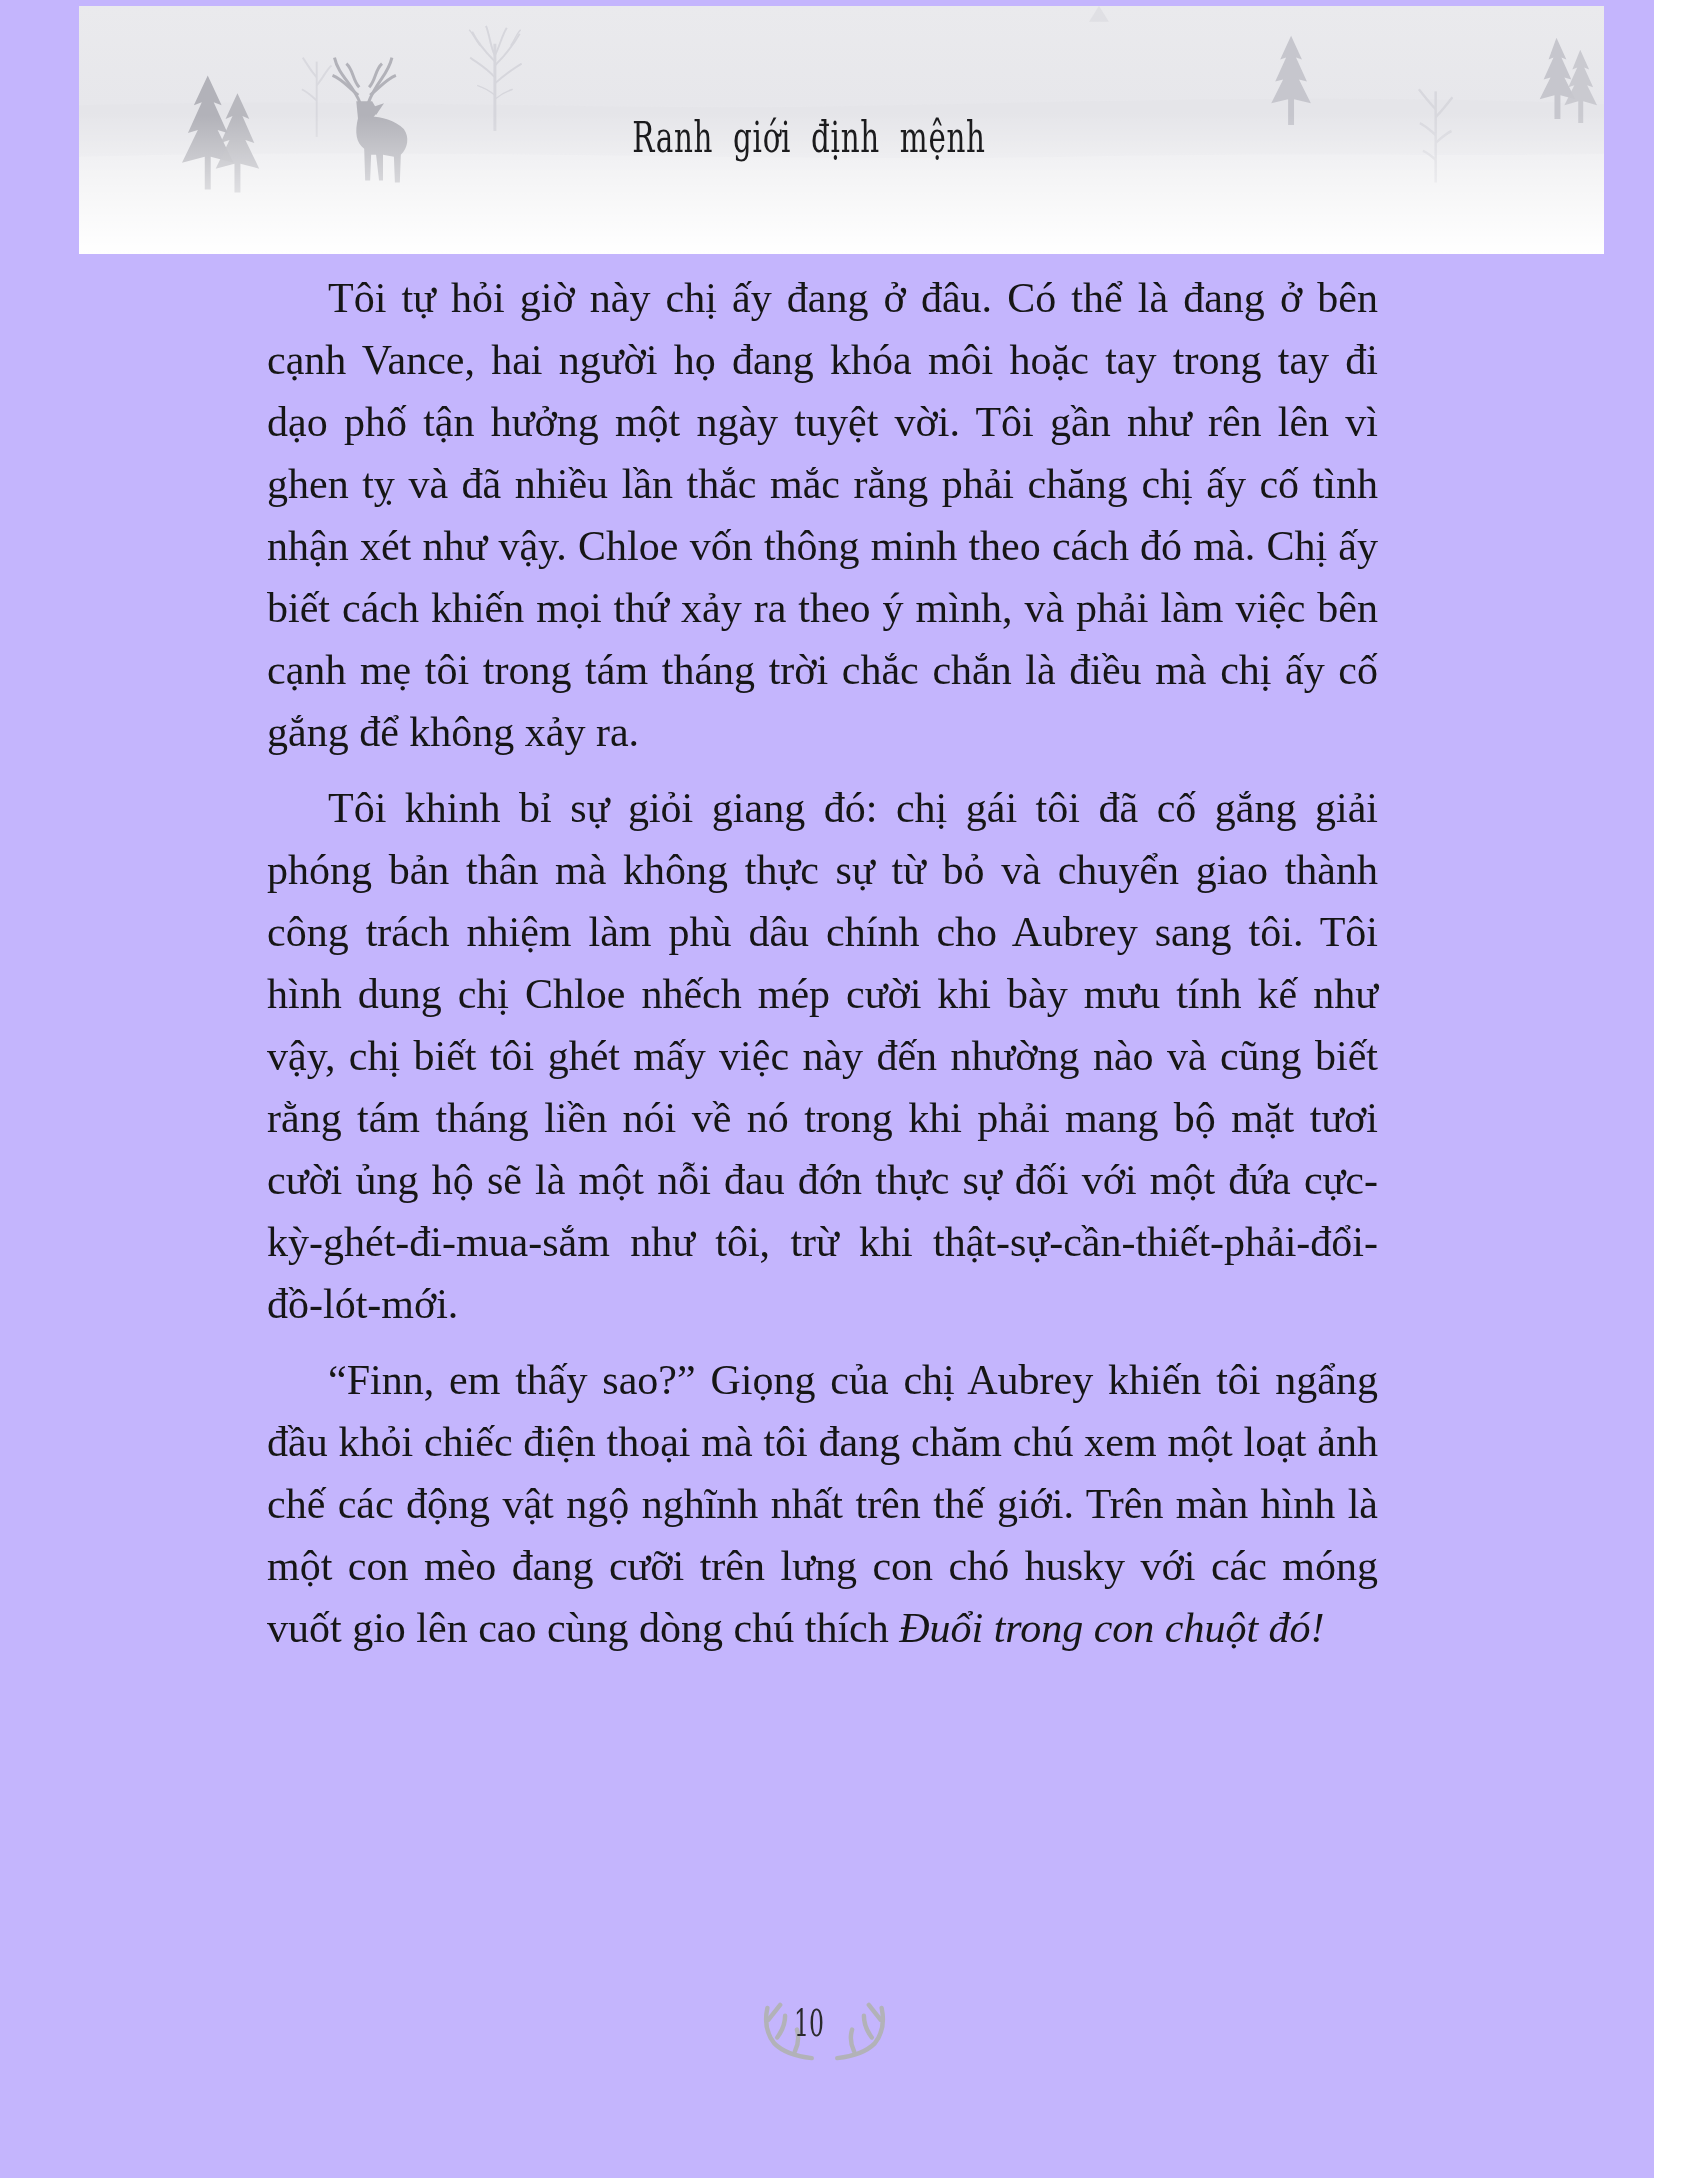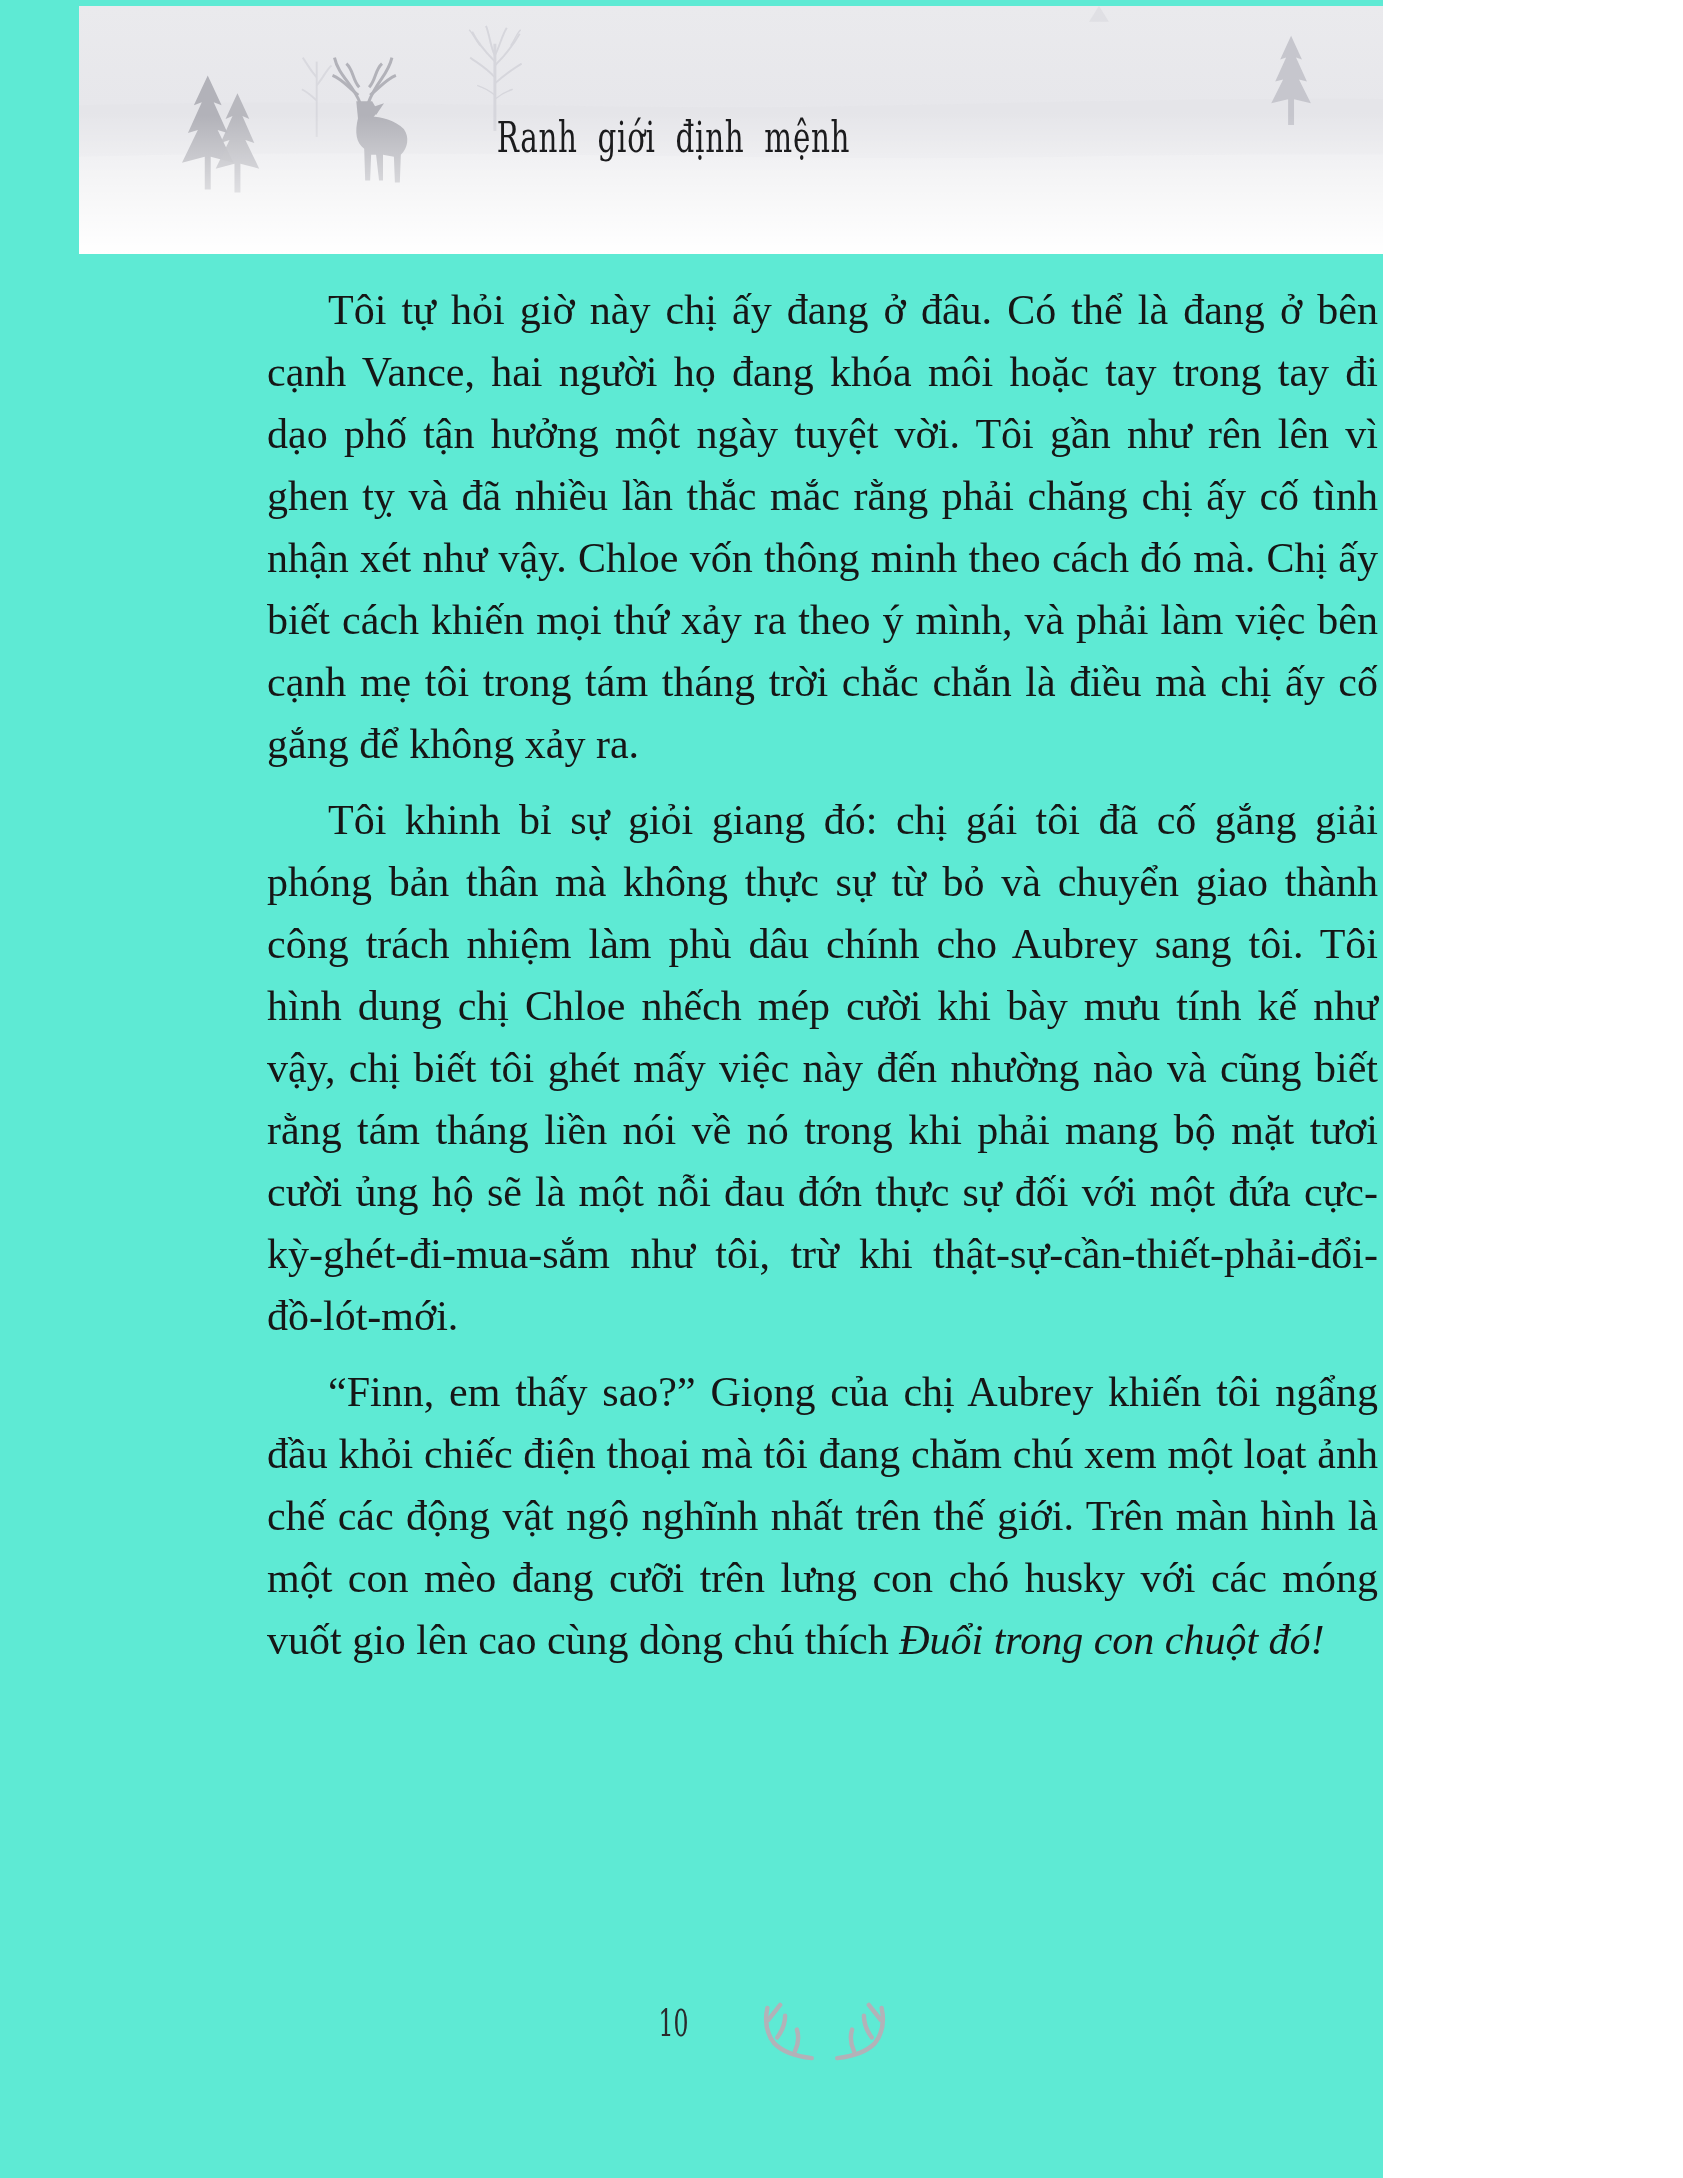--- a/index.html
+++ b/index.html
@@ -5,8 +5,8 @@
   html,body{margin:0;padding:0;background:#ffffff;}
   .page{
     position:relative;
-    width:1383px;height:2178px;
-    background:#5eead4;
+    width:1654px;height:2178px;
+    background:#c4b5fd;
     overflow:hidden;
     font-family:"Liberation Serif", serif;
   }

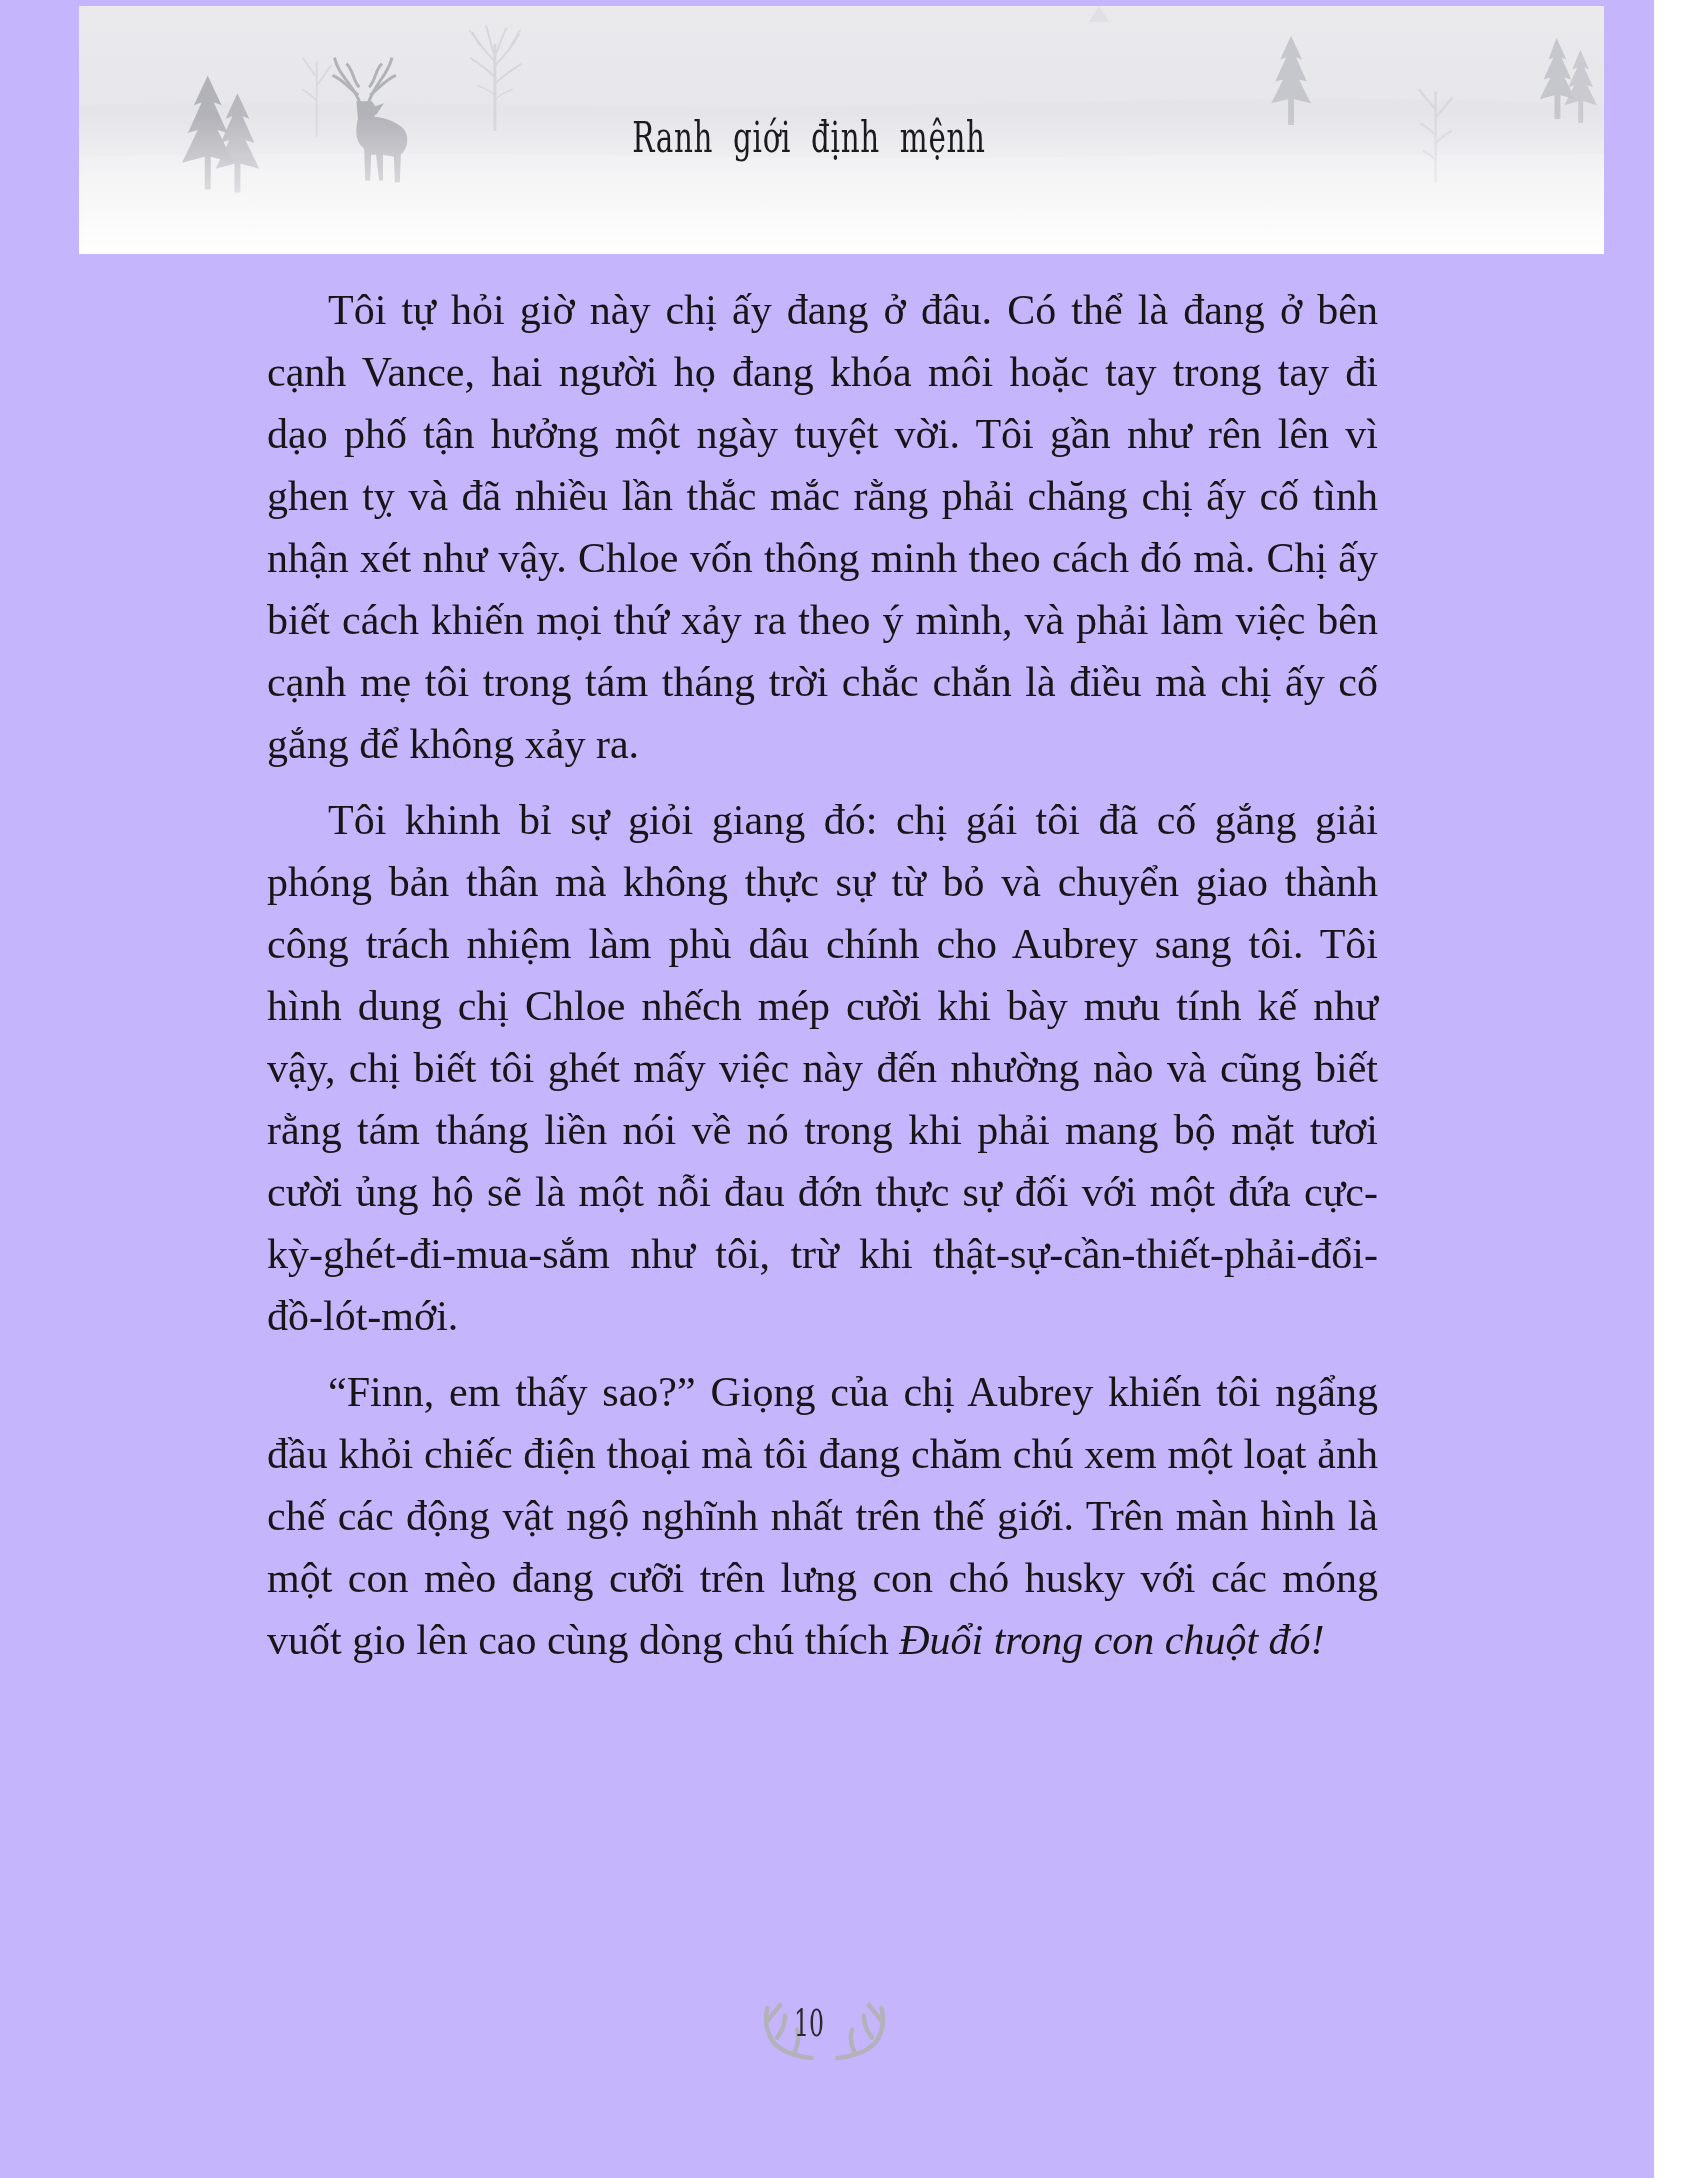--- a/index.html
+++ b/index.html
@@ -41,7 +41,7 @@
     text-align:justify;
   }
   .text-column p{margin:0 0 14px 0;text-indent:0;}
-  .text-column p.indent{text-indent:61px;margin-top:12px;}
+  .text-column p.indent{text-indent:61px;}
   .text-column .italic{font-style:italic;}
   
   .footer-ornament{

